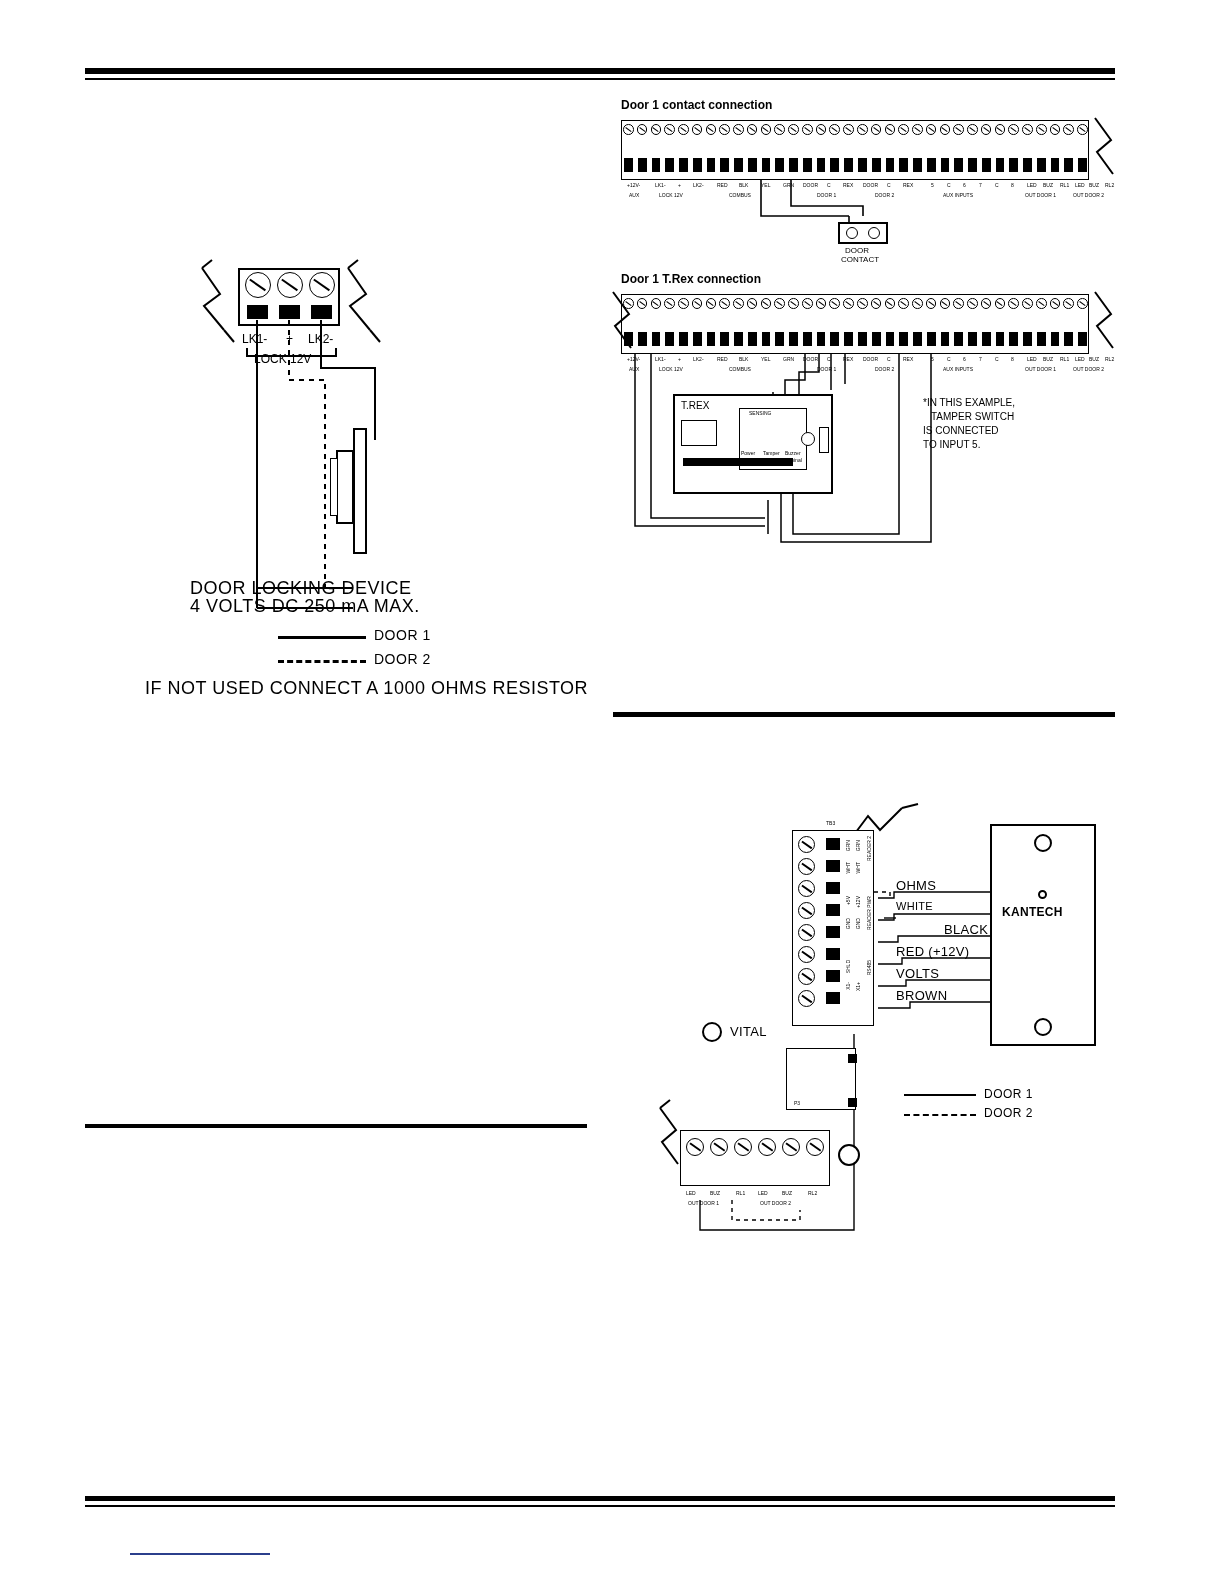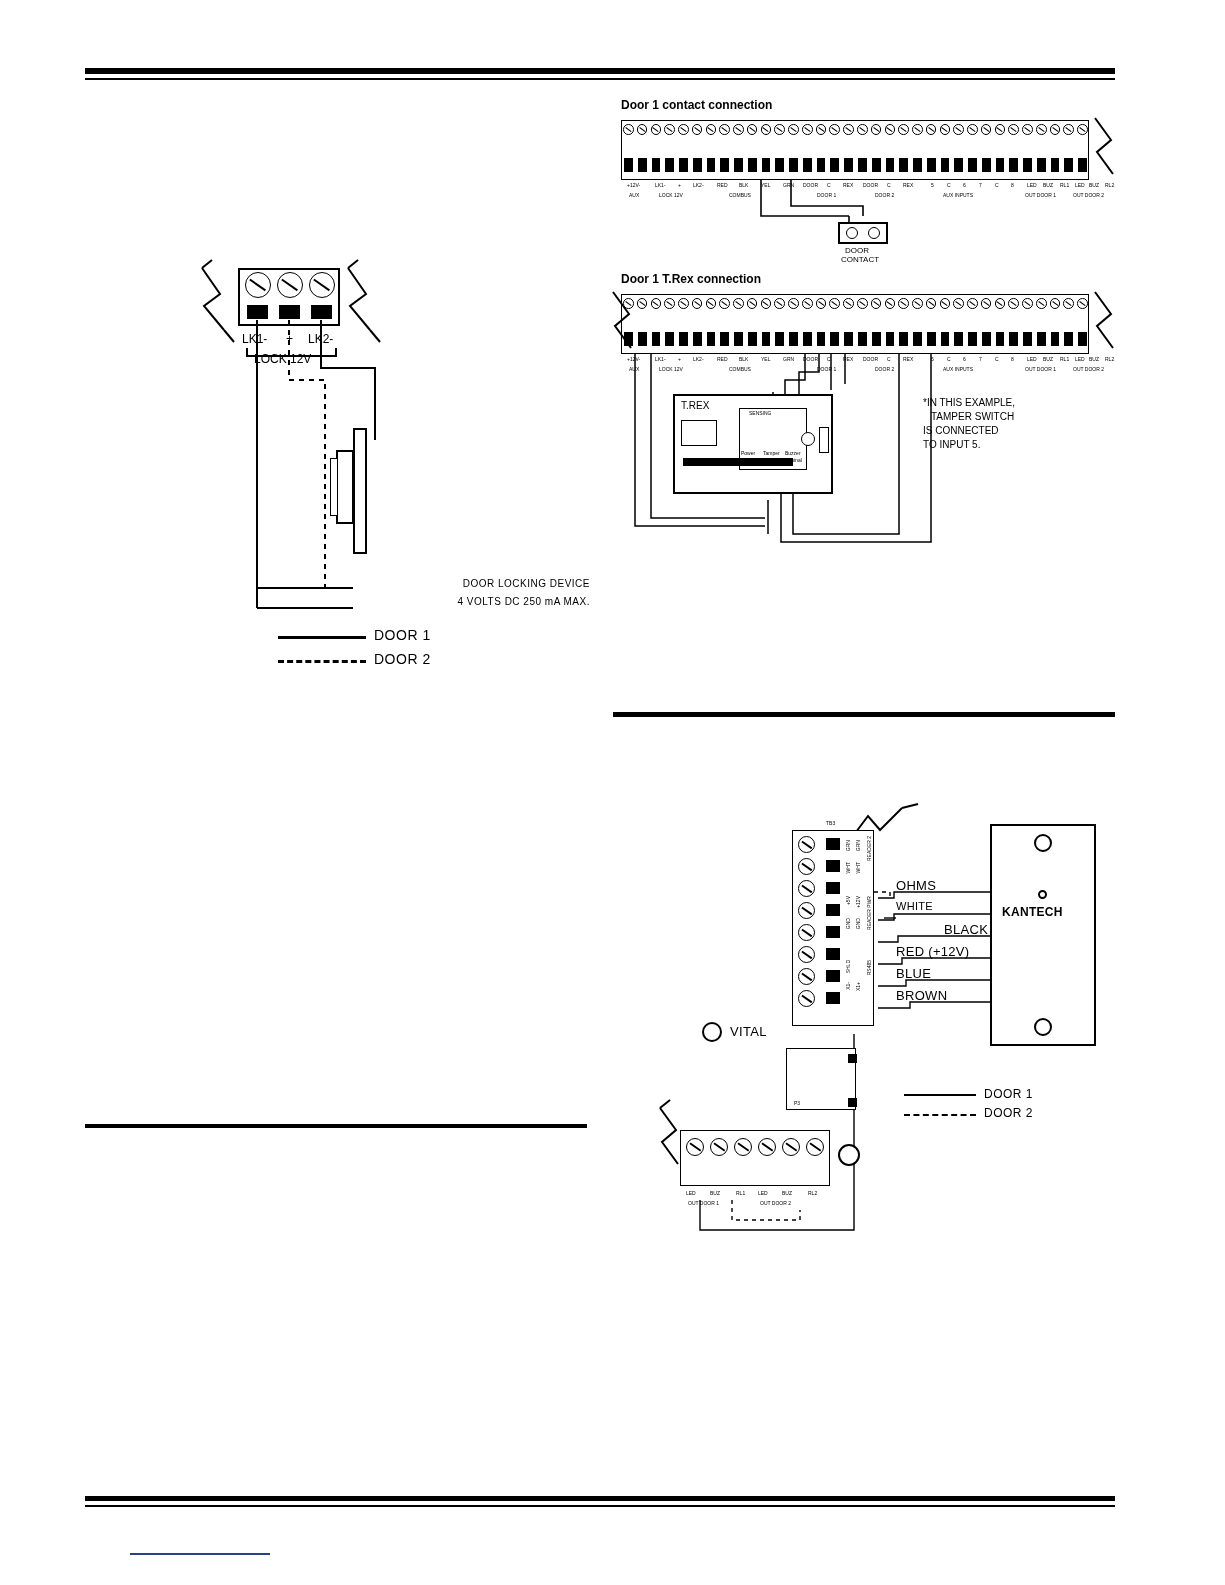--- a/index.html
+++ b/index.html
@@ -79,9 +79,9 @@
   }
   .cap-c {
     position: absolute;
-    font-size: 10px;
+    font-size: 18px;
     white-space: nowrap;
-    text-align: right;
+    text-align: left;
     letter-spacing: 0.5px;
   }
   .tiny {

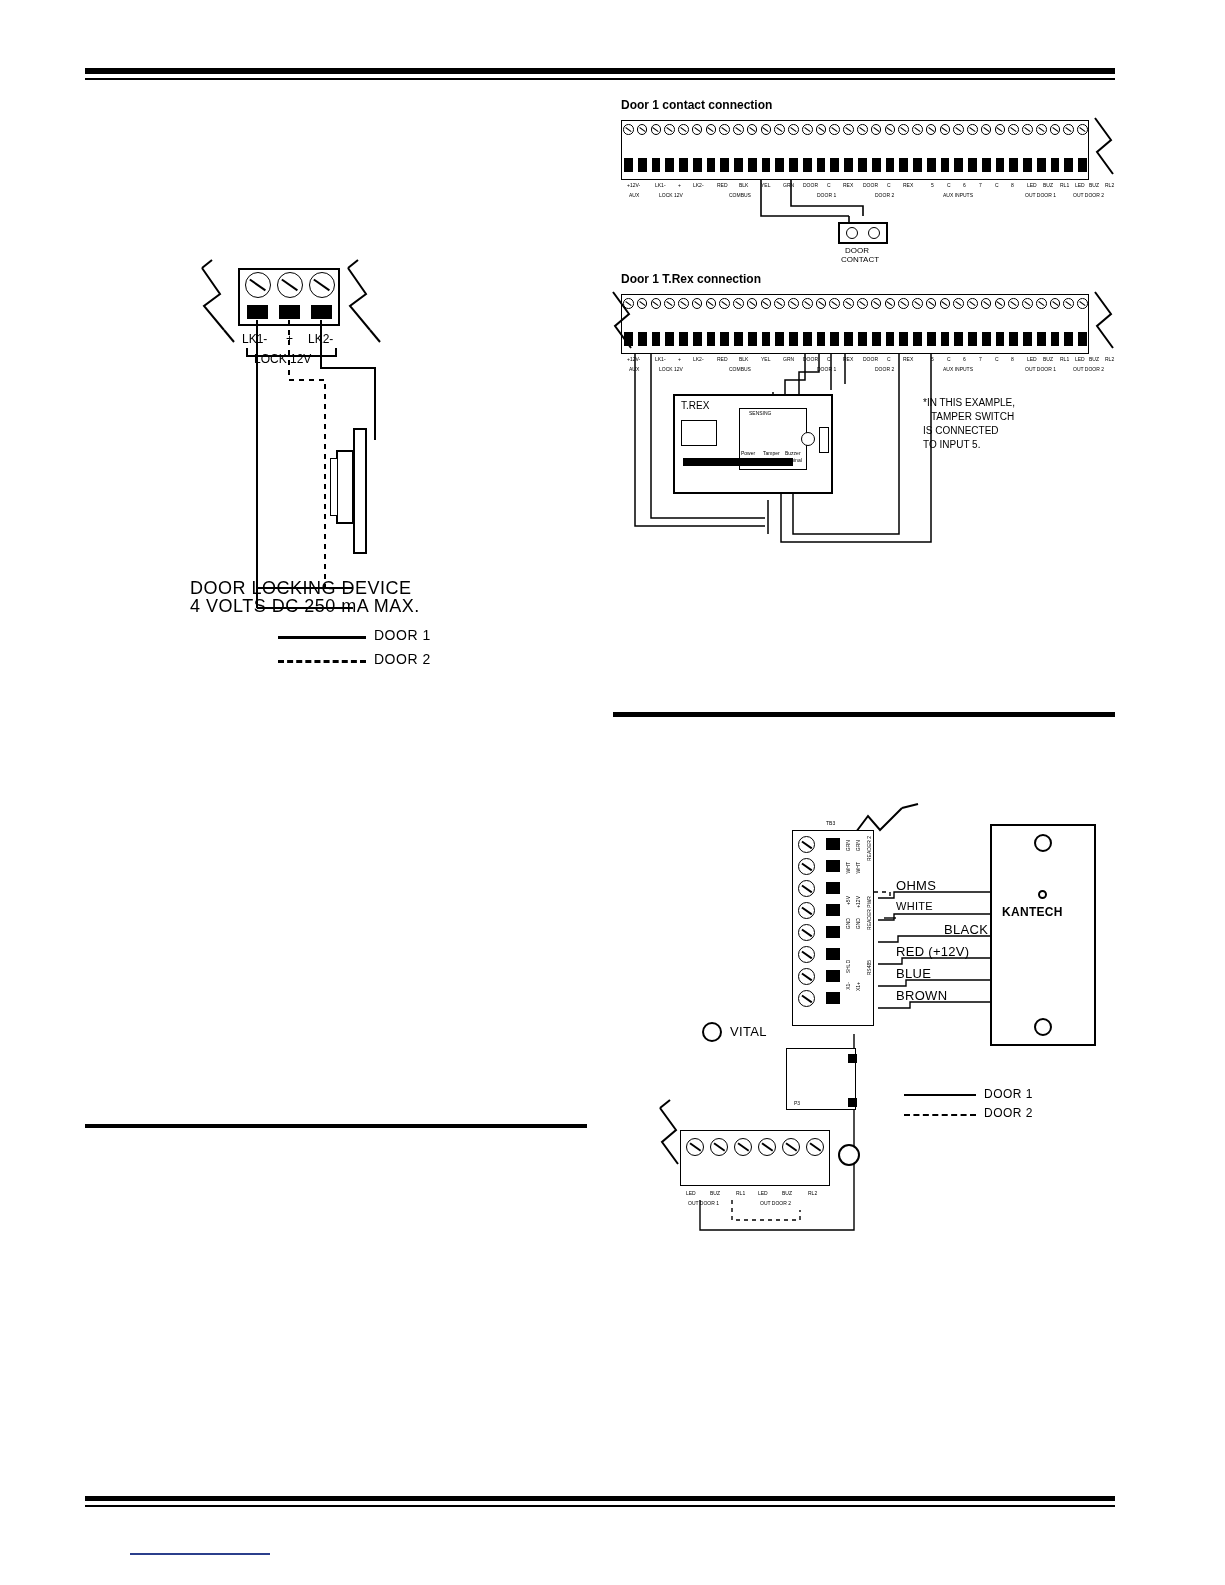--- a/index.html
+++ b/index.html
@@ -240,6 +240,7 @@
     <div class="legend-line-dash" style="left:88px; top:400px; width:88px;"></div>
     <div class="legend-lbl" style="left:184px; top:391px;">DOOR 2</div>
 
+    <div class="cap-c" style="left:-45px; top:418px; width:490px;">IF NOT USED CONNECT A 1000 OHMS RESISTOR</div>
   </div>
 
   <div class="diagram" style="left:613px; top:98px; width:502px; height:170px;">

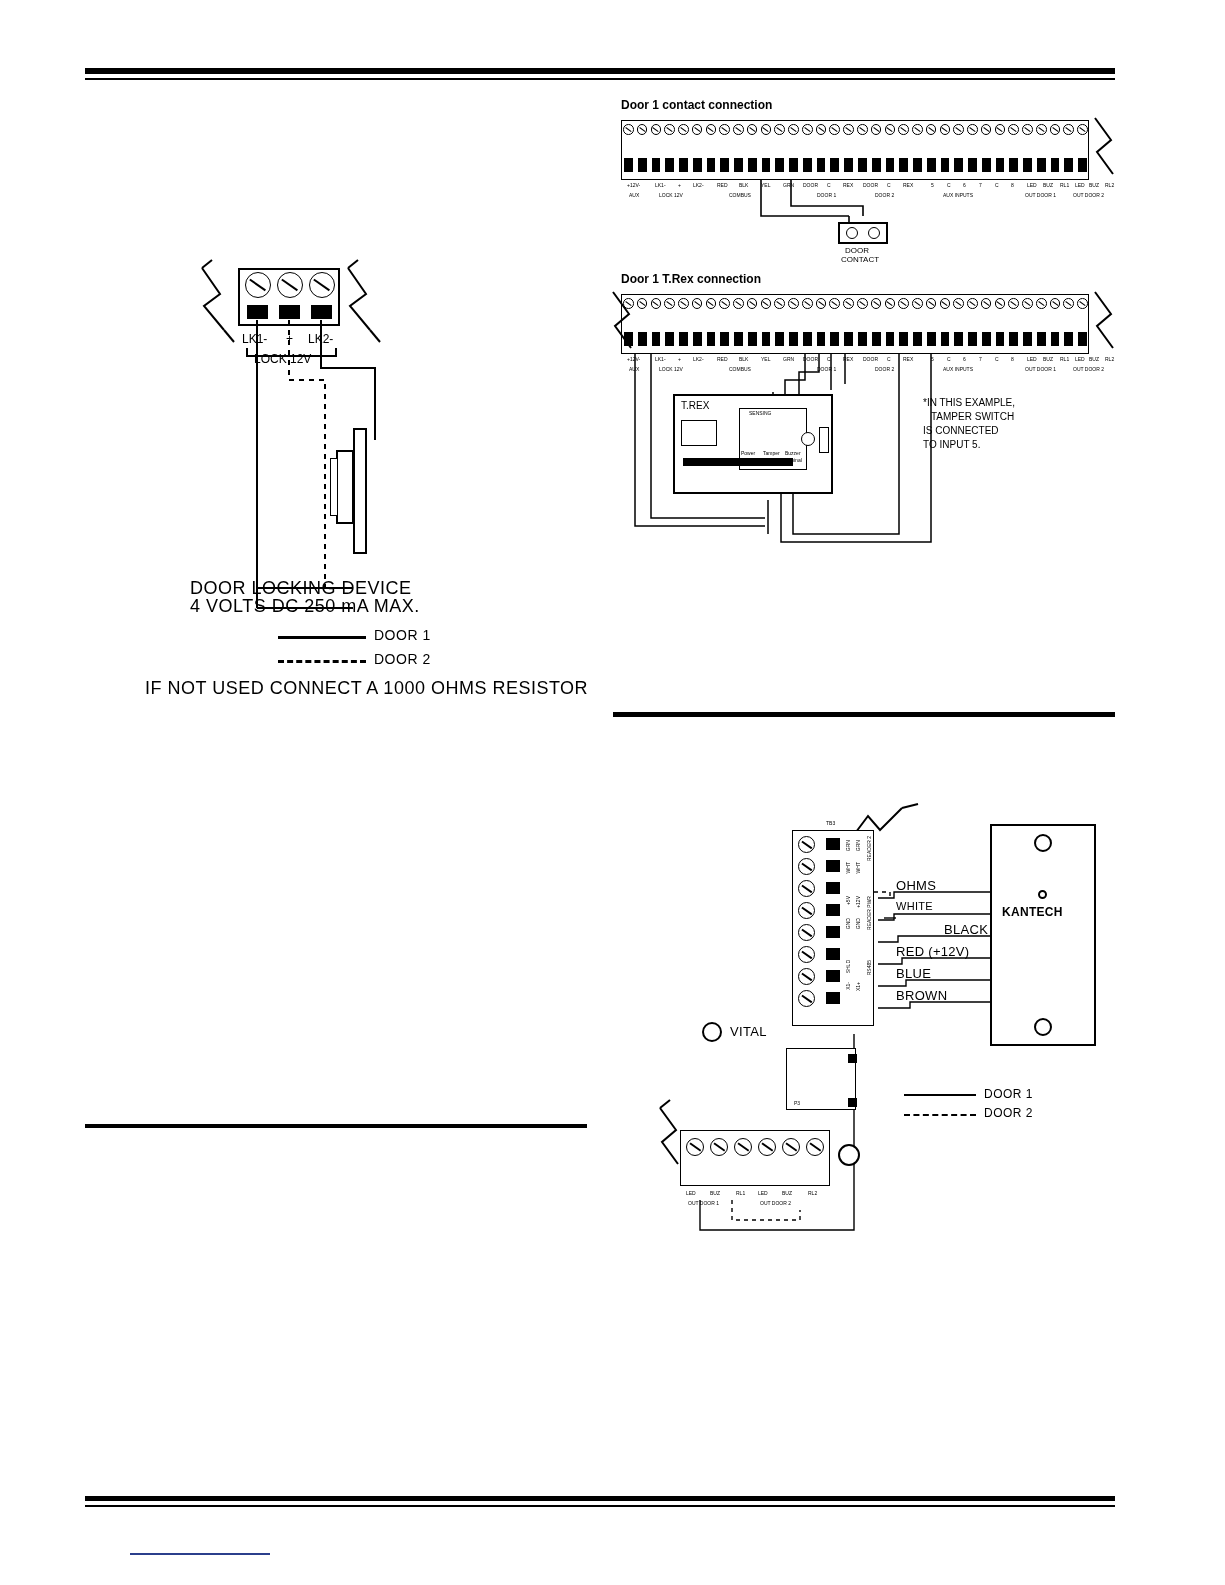--- a/index.html
+++ b/index.html
@@ -592,7 +592,7 @@
     <div class="cap" style="left:256px; top:100px; font-size:11px;">WHITE</div>
     <div class="cap" style="left:256px; top:122px; font-size:13px;margin-left:48px;">BLACK</div>
     <div class="cap" style="left:256px; top:144px; font-size:13px;">RED  (+12V)</div>
-    <div class="cap" style="left:256px; top:166px; font-size:13px;">BLUE</div>
+    <div class="cap" style="left:256px; top:166px; font-size:13px;">VOLTS</div>
     <div class="cap" style="left:256px; top:188px; font-size:13px;">BROWN</div>
 
     <div class="circle-o" style="left:62px; top:222px; width:20px; height:20px; border-width:2.5px;"></div>

